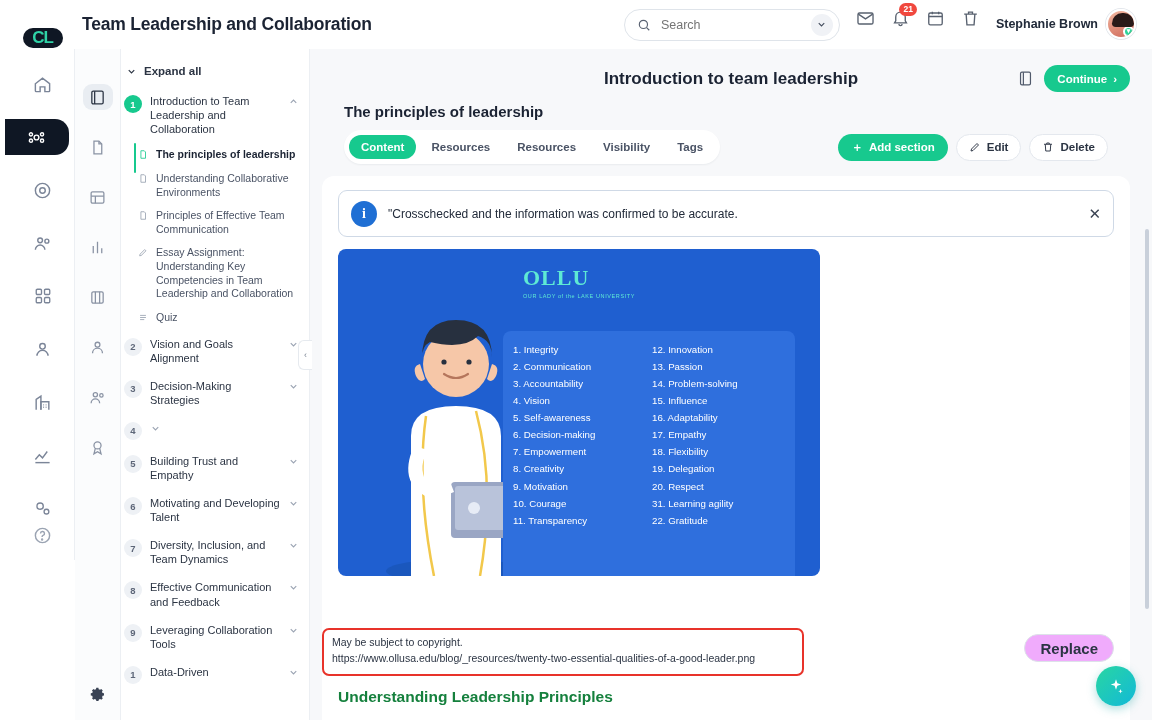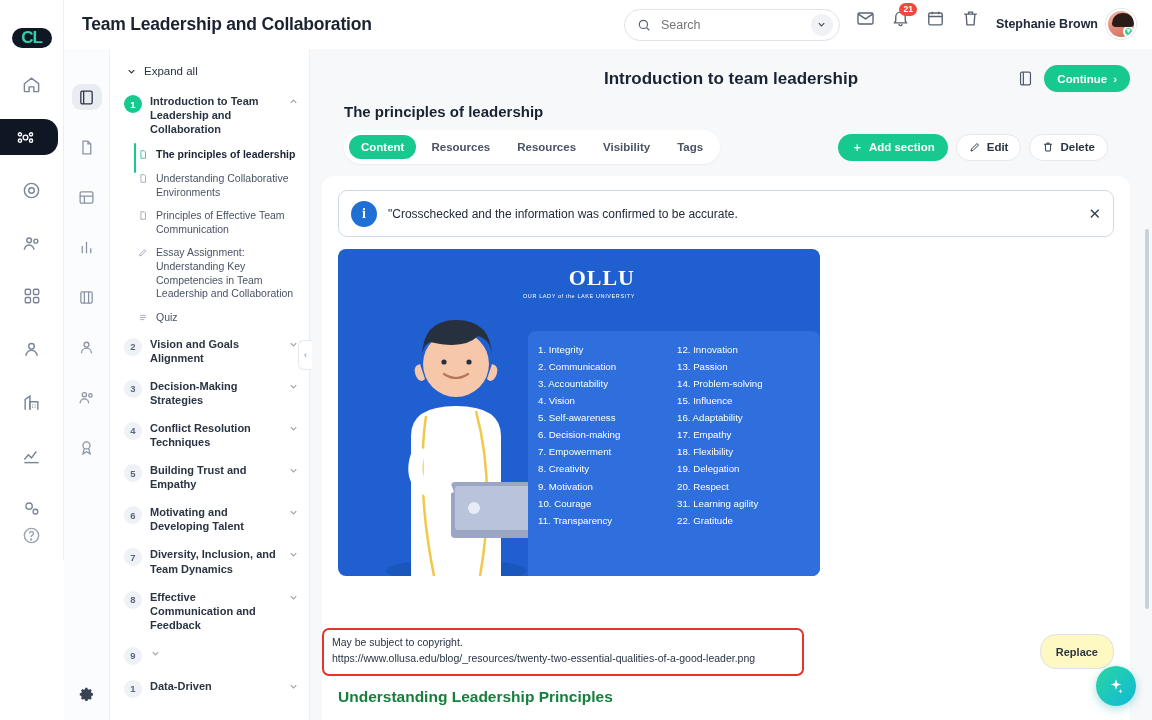--- a/index.html
+++ b/index.html
@@ -18,7 +18,7 @@
     width: 64px; height: 560px; background: #ffffff;
     border-right: 1px solid #eceff3;
     display: flex; flex-direction: column; align-items: center;
-    padding-top: 28px; flex: 0 0 64px; position: relative; z-index: 5;
+    padding-top: 28px; flex: 0 0 64px; position: relative; z-index: 5; margin-left: 11px;
   }
   .logo {
     width: 40px; height: 40px; border-radius: 12px; background: #0f1724;

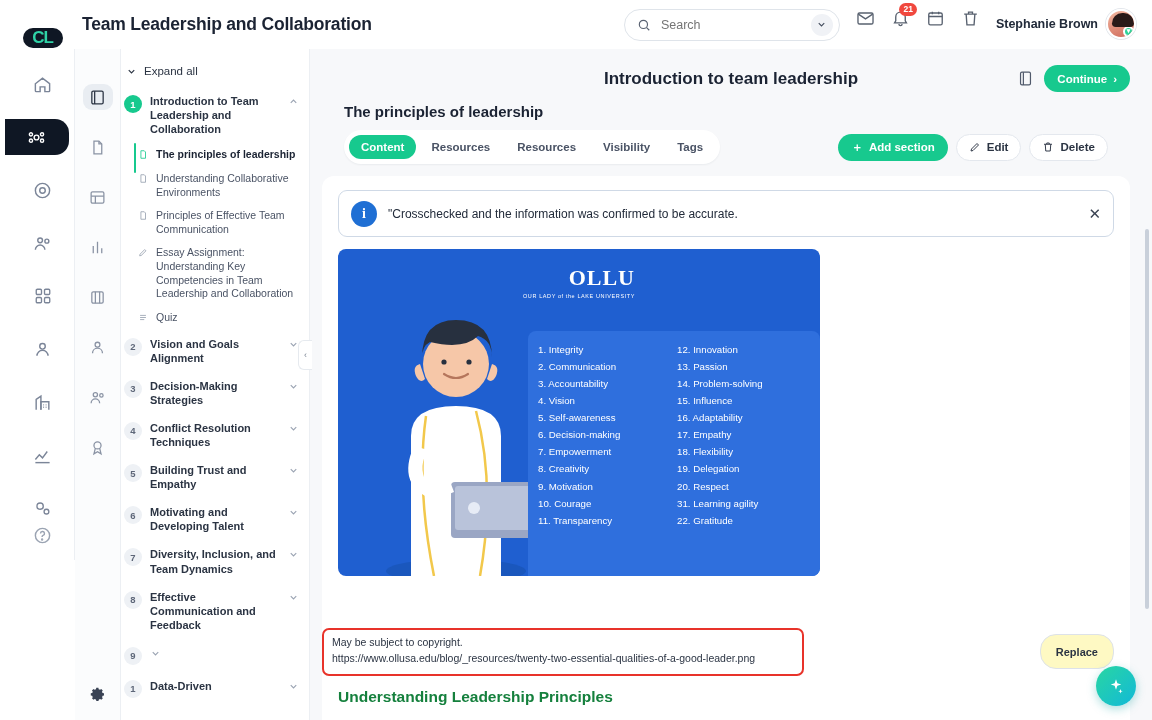--- a/index.html
+++ b/index.html
@@ -102,7 +102,7 @@
     background: #ffffff; border-right: 1px solid #eceff3; overflow: hidden; z-index: 3;
   }
   .expand-all {
-    display: flex; align-items: center; gap: 7px; font-size: 11.5px; font-weight: 400;
+    display: flex; align-items: center; gap: 7px; font-size: 11.5px; font-weight: 700;
     color: #2b3443; padding: 16px 0 10px 16px;
   }
   .outline-list { padding: 0 6px 0 10px; }

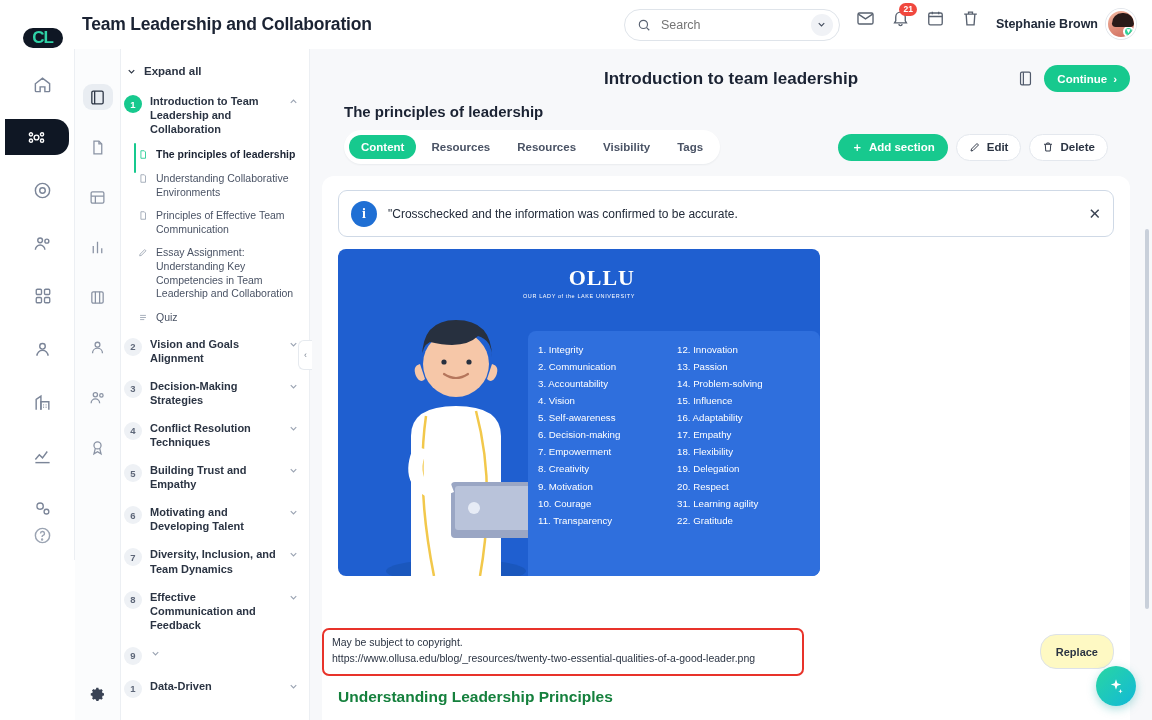--- a/index.html
+++ b/index.html
@@ -116,7 +116,7 @@
   }
   .sec-num.active { background: #17c98e; color: #fff; }
   .sec-title {
-    font-size: 11px; font-weight: 700; color: #2b3443; line-height: 1.28; flex: 1;
+    font-size: 11px; font-weight: 400; color: #2b3443; line-height: 1.28; flex: 1;
   }
   .sec-chev { color: #9aa3b2; margin-top: 2px; }
   .lesson {

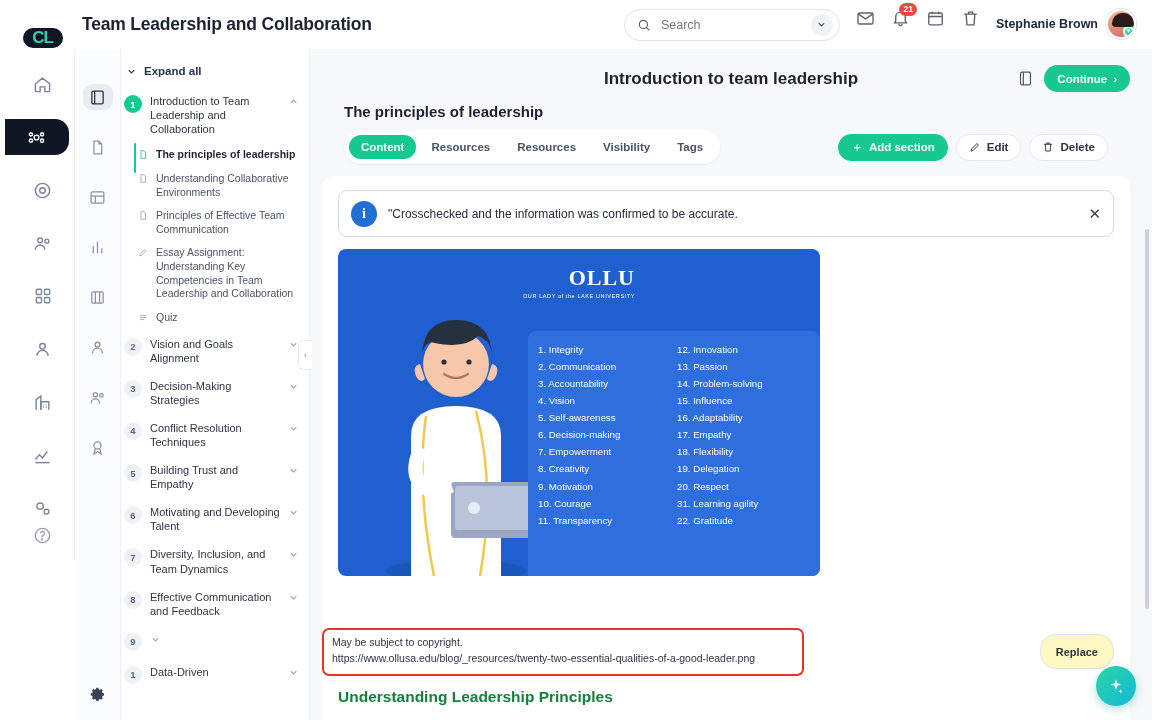--- a/index.html
+++ b/index.html
@@ -201,7 +201,7 @@
     background: #1f5fd0; position: relative; margin-left: 0;
   }
   .ollu-logo {
-    position: absolute; left: 50%; top: 16px; transform: translateX(-50%); text-align: right; color: #ffffff;
+    position: absolute; left: 50%; top: 16px; transform: translateX(-50%); text-align: left; color: #5eead4;
   }
   .ollu-main { font-size: 22px; font-weight: 700; letter-spacing: 1px; font-family: "Liberation Serif", serif; }
   .ollu-sub { font-size: 5.5px; letter-spacing: .6px; margin-top: 2px; }

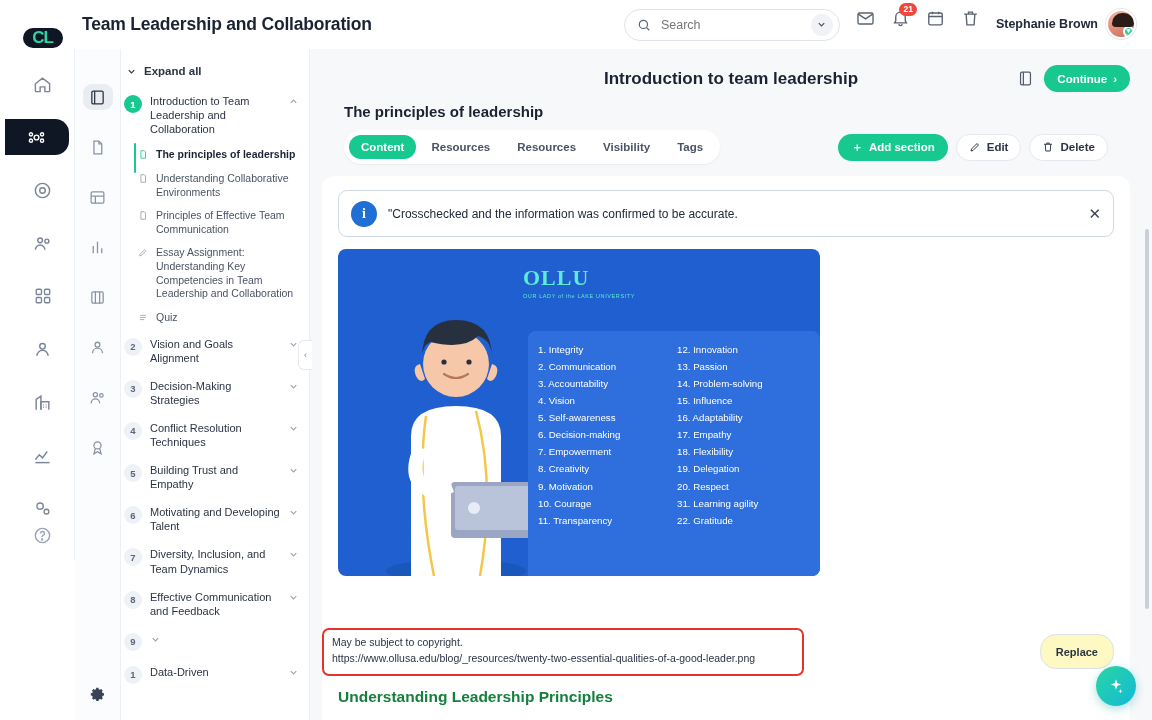--- a/index.html
+++ b/index.html
@@ -206,7 +206,7 @@
   .ollu-main { font-size: 22px; font-weight: 700; letter-spacing: 1px; font-family: "Liberation Serif", serif; }
   .ollu-sub { font-size: 5.5px; letter-spacing: .6px; margin-top: 2px; }
   .qual-panel {
-    position: absolute; right: 0; top: 82px; width: 292px; height: 252px;
+    position: absolute; right: 25px; top: 82px; width: 292px; height: 252px;
     background: #2f6fdd; border-radius: 8px; padding: 12px 10px;
     display: flex; gap: 6px;
   }

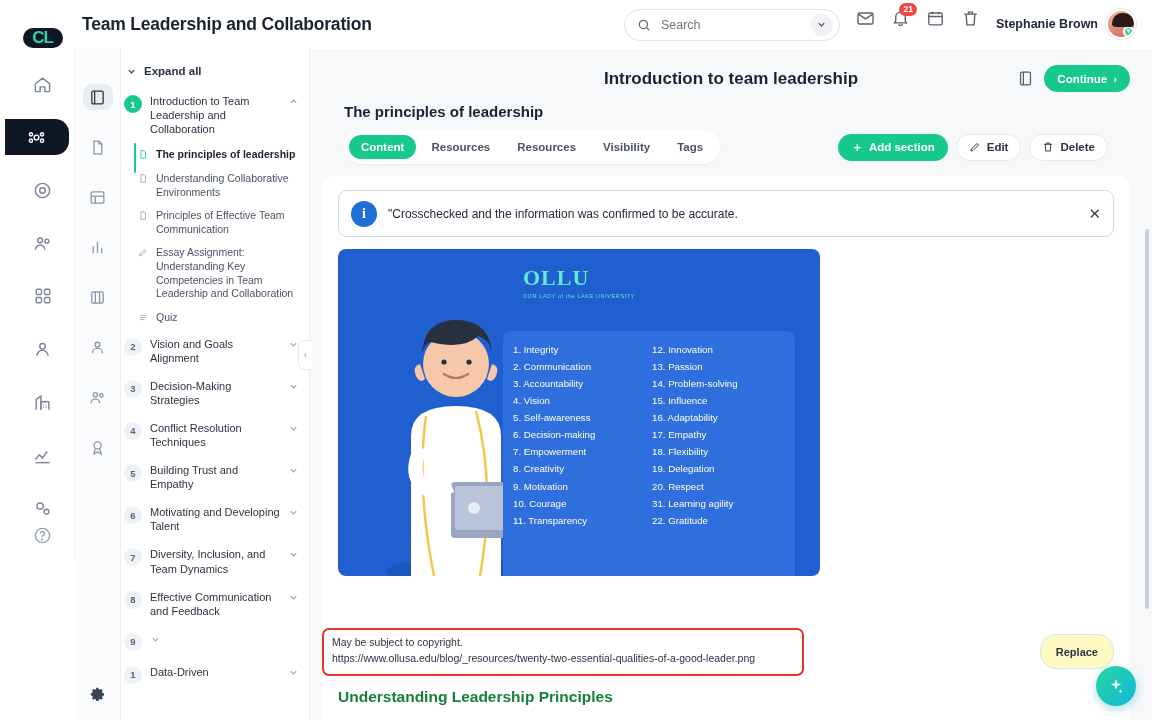--- a/index.html
+++ b/index.html
@@ -519,7 +519,6 @@
         <div>
           <div class="sec">
             <span class="sec-num">4</span>
-            <span class="sec-title">Conflict Resolution Techniques</span>
             <span class="sec-chev">
               <svg width="11" height="11" viewBox="0 0 24 24" fill="none" stroke="currentColor" stroke-width="2.4">
                 <path d="M6 9l6 6 6-6"></path>

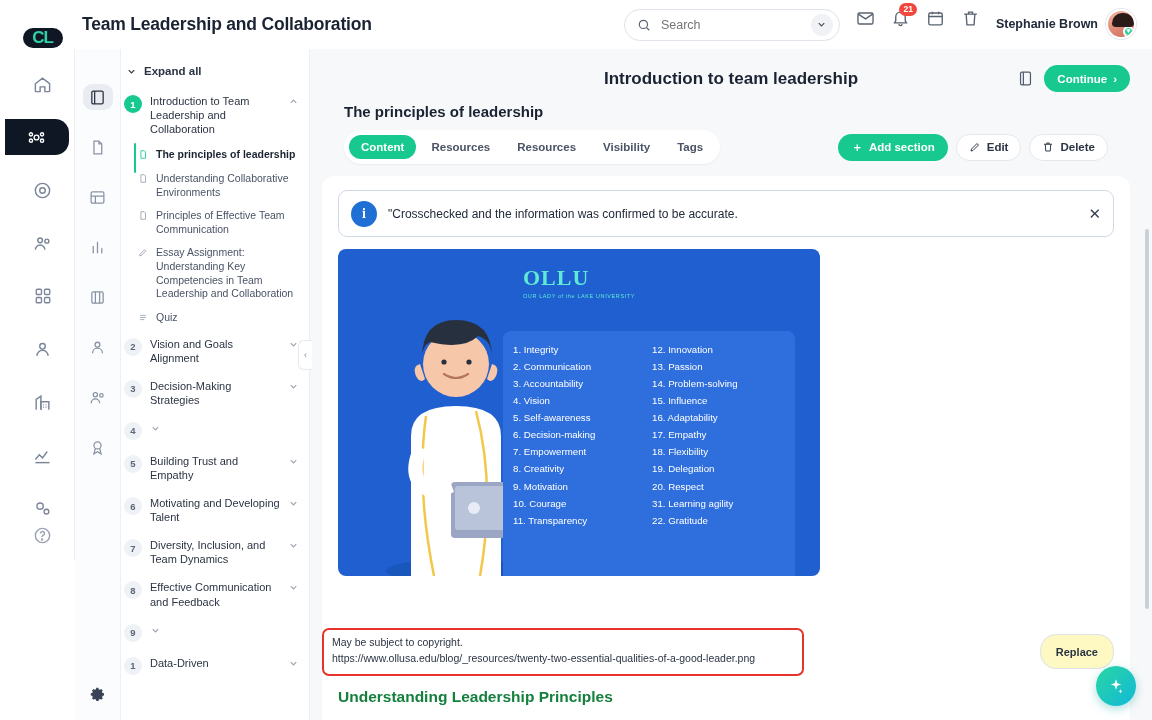--- a/index.html
+++ b/index.html
@@ -573,6 +573,7 @@
         <div>
           <div class="sec">
             <span class="sec-num">9</span>
+            <span class="sec-title">Leveraging Collaboration Tools</span>
             <span class="sec-chev">
               <svg width="11" height="11" viewBox="0 0 24 24" fill="none" stroke="currentColor" stroke-width="2.4">
                 <path d="M6 9l6 6 6-6"></path>

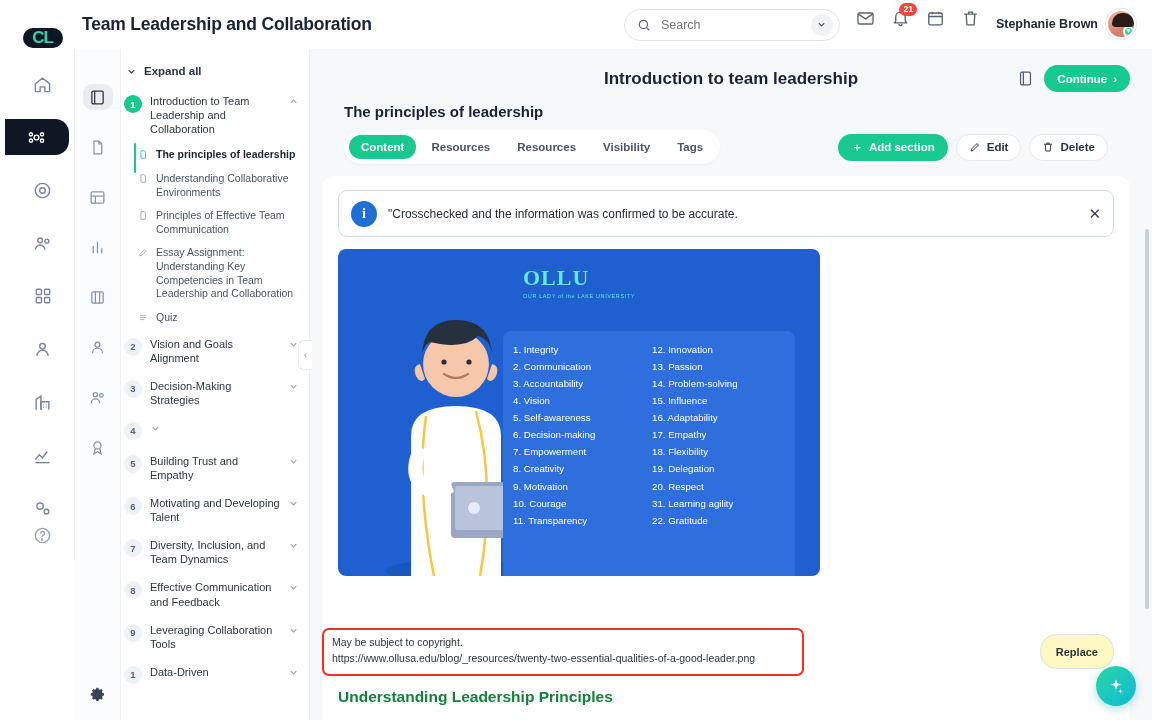--- a/index.html
+++ b/index.html
@@ -221,8 +221,8 @@
     padding: 5px 8px; font-size: 10.5px; color: #2b3443; line-height: 1.5;
   }
   .replace-btn {
-    position: absolute; right: 16px; top: 458px; background: #fef9c3; border: 1px solid #dde2e9;
-    border-radius: 16px; height: 35px; padding: 0 15px; font-size: 11px; font-weight: 600; color: #2b3443;
+    position: absolute; right: 16px; top: 458px; background: #f0abfc; border: 1px solid #dde2e9;
+    border-radius: 16px; height: 28px; padding: 0 15px; font-size: 15px; font-weight: 600; color: #2b3443;
     display: flex; align-items: center;
   }
   .body-head {

